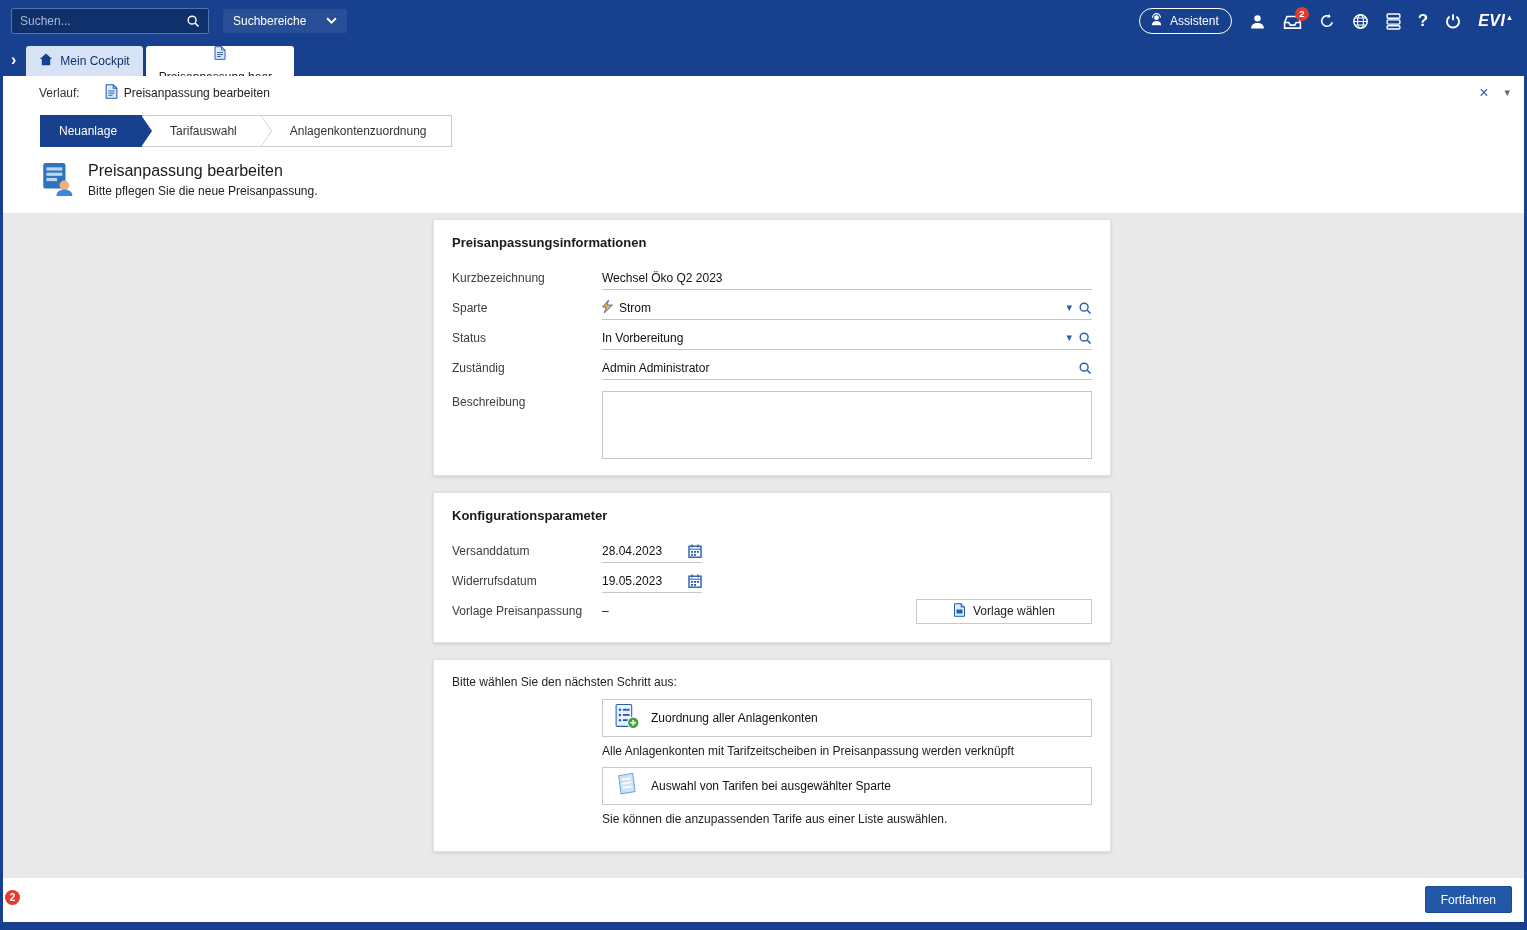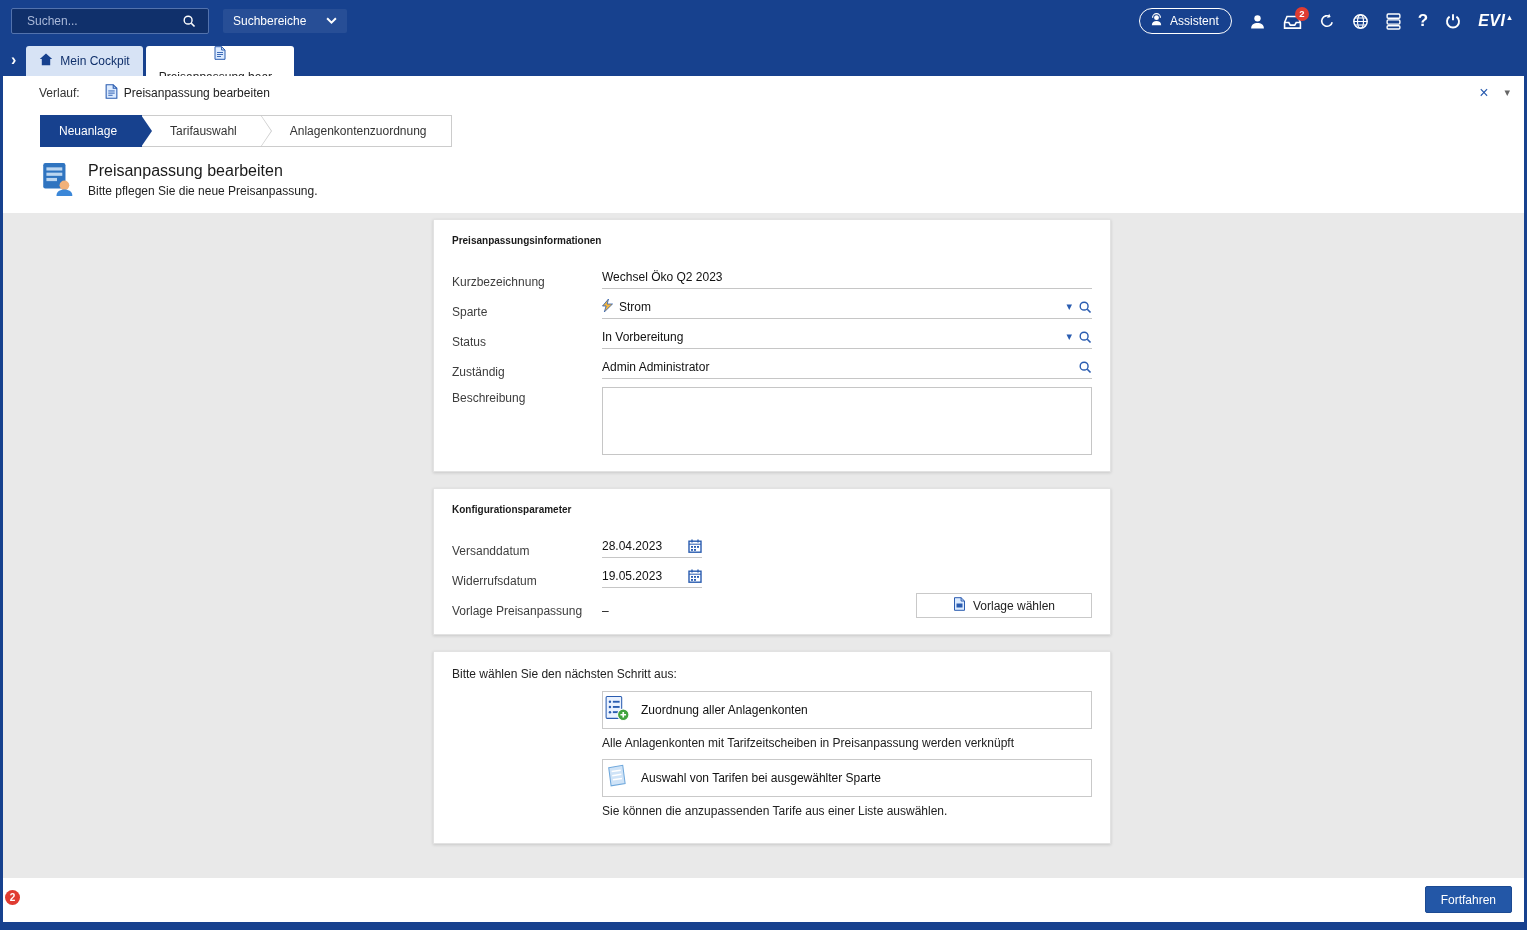--- a/index.html
+++ b/index.html
@@ -12,7 +12,7 @@
   .topbar { height:42px; background:#17418e; display:flex; align-items:center;
             padding:0 12px 0 8px; gap:14px; flex-shrink:0; }
   .searchbox { width:198px; height:26px; background:#10306b; border:1px solid #5272ad;
-               border-radius:2px; display:flex; align-items:center; padding:0 15px; }
+               border-radius:2px; display:flex; align-items:center; padding:0 8px; }
   .searchbox input { flex:1; background:transparent; border:none; outline:none;
                      color:#fff; font-size:12px; font-family:inherit; }
   .searchbox input::placeholder { color:#aab9d9; }

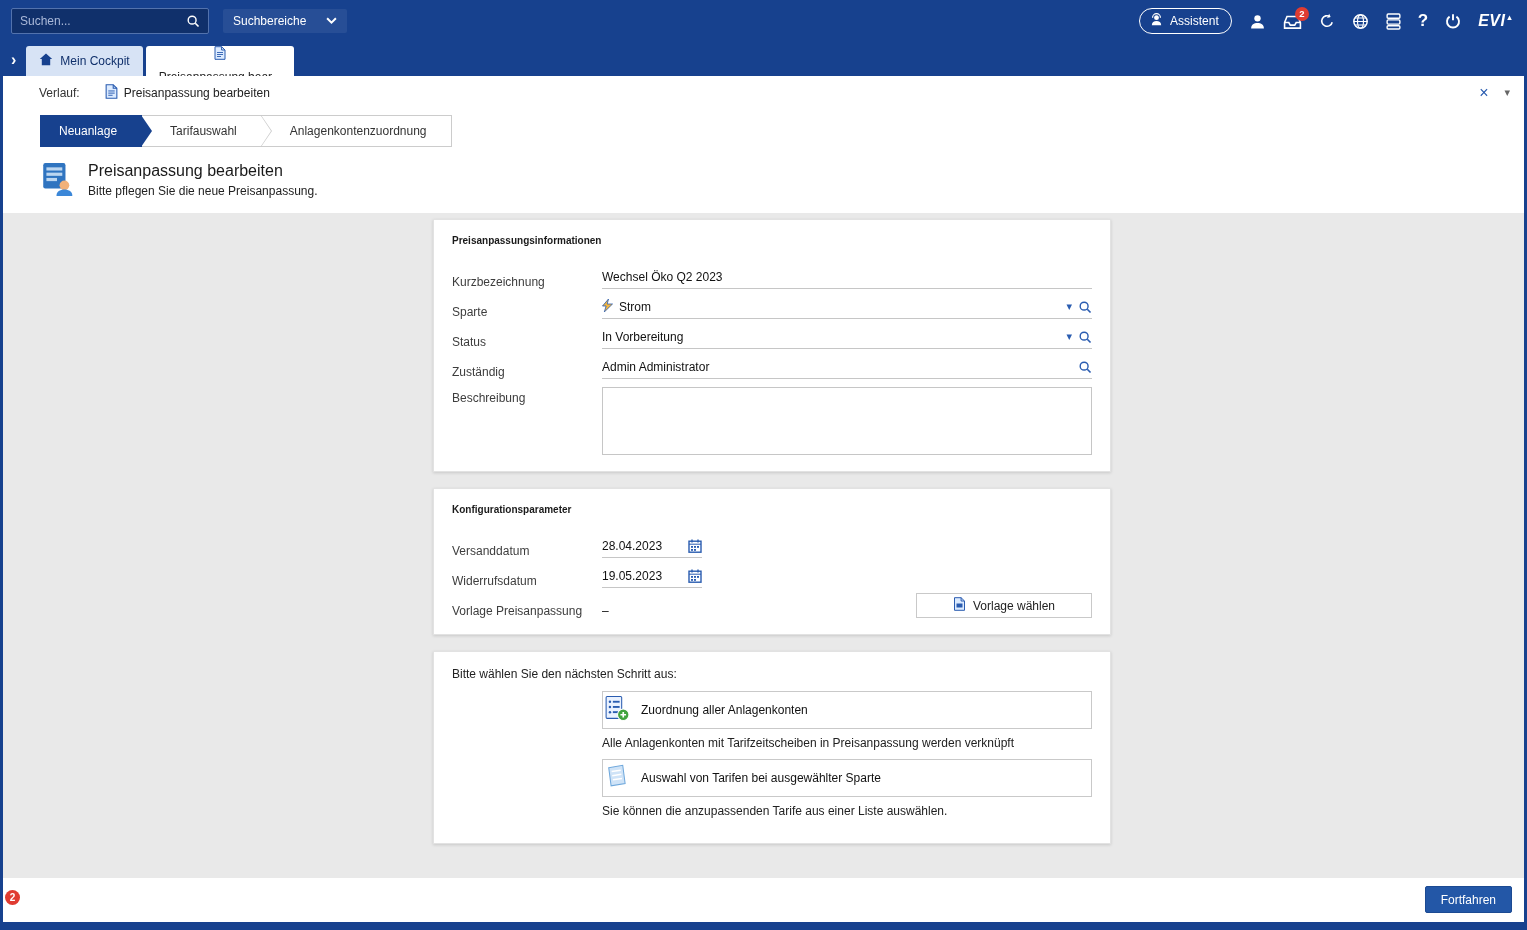--- a/index.html
+++ b/index.html
@@ -77,7 +77,7 @@
   .cards { width:678px; margin:6px 0 0 430px; }
   .card { background:#fff; border:1px solid #e2e2e2; box-shadow:0 1px 3px rgba(0,0,0,0.14);
           padding:15px 18px 16px 18px; margin-bottom:16px; }
-  .card-title { font-size:10px; font-weight:bold; color:#1a1a1a; margin-bottom:13px; }
+  .card-title { font-size:13px; font-weight:bold; color:#1a1a1a; margin-bottom:13px; }
   .frow { display:flex; align-items:flex-end; min-height:30px; }
   .flabel { width:150px; flex-shrink:0; font-size:12px; color:#3d3d3d; }
   .ffield { flex:1; display:flex; align-items:center; gap:6px; height:24px;

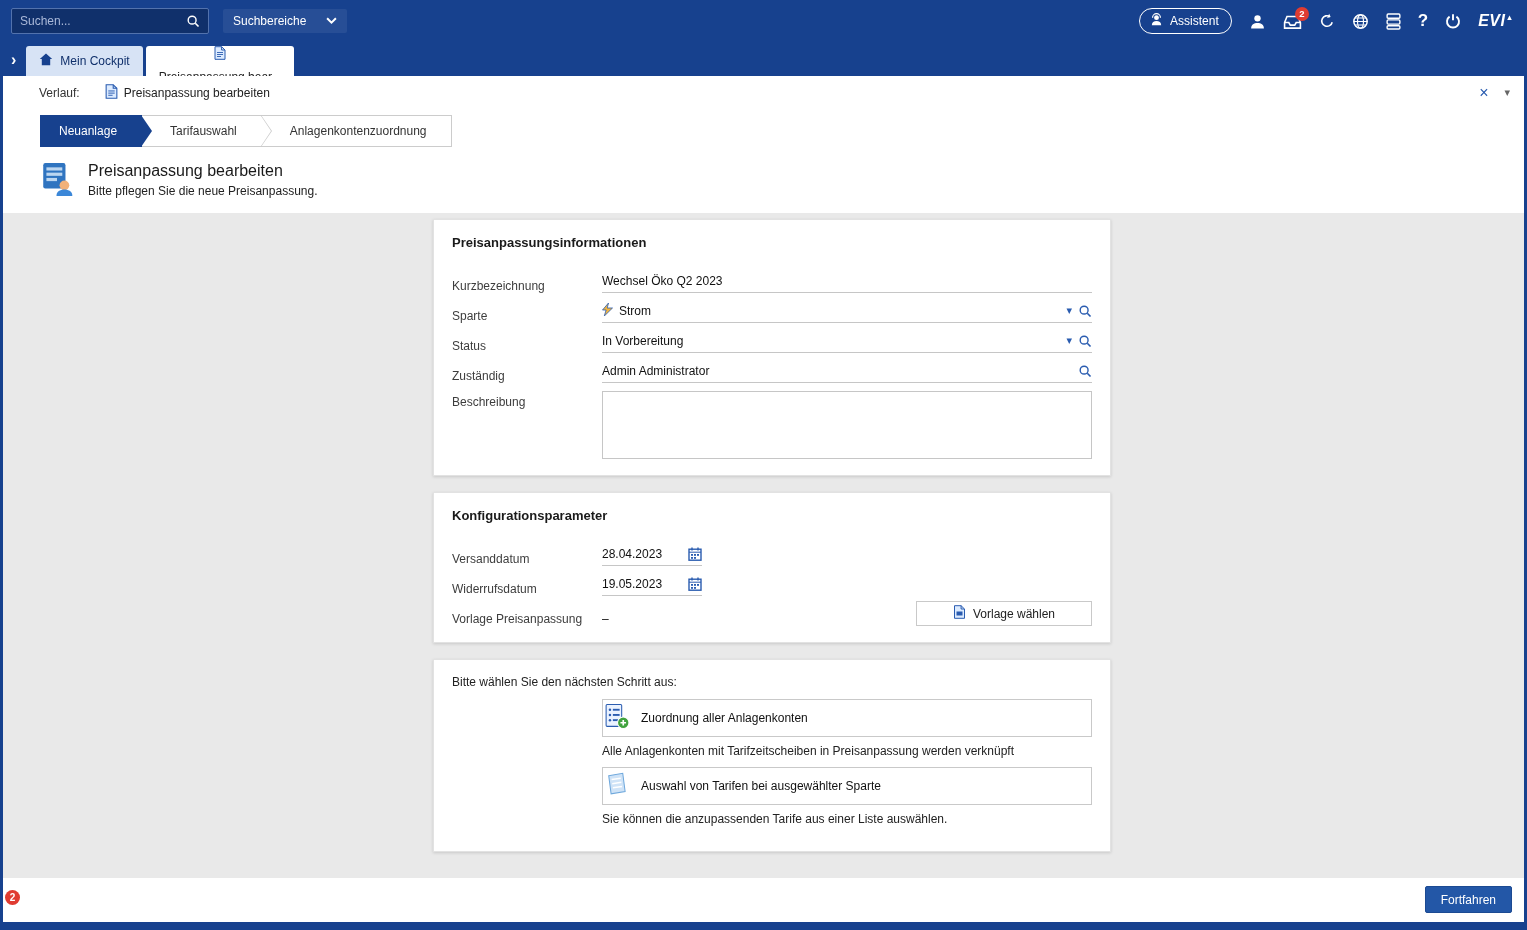--- a/index.html
+++ b/index.html
@@ -78,7 +78,7 @@
   .card { background:#fff; border:1px solid #e2e2e2; box-shadow:0 1px 3px rgba(0,0,0,0.14);
           padding:15px 18px 16px 18px; margin-bottom:16px; }
   .card-title { font-size:13px; font-weight:bold; color:#1a1a1a; margin-bottom:13px; }
-  .frow { display:flex; align-items:flex-end; min-height:30px; }
+  .frow { display:flex; align-items:center; min-height:30px; }
   .flabel { width:150px; flex-shrink:0; font-size:12px; color:#3d3d3d; }
   .ffield { flex:1; display:flex; align-items:center; gap:6px; height:24px;
             border-bottom:1px solid #c6c6c6; font-size:12px; color:#111; }

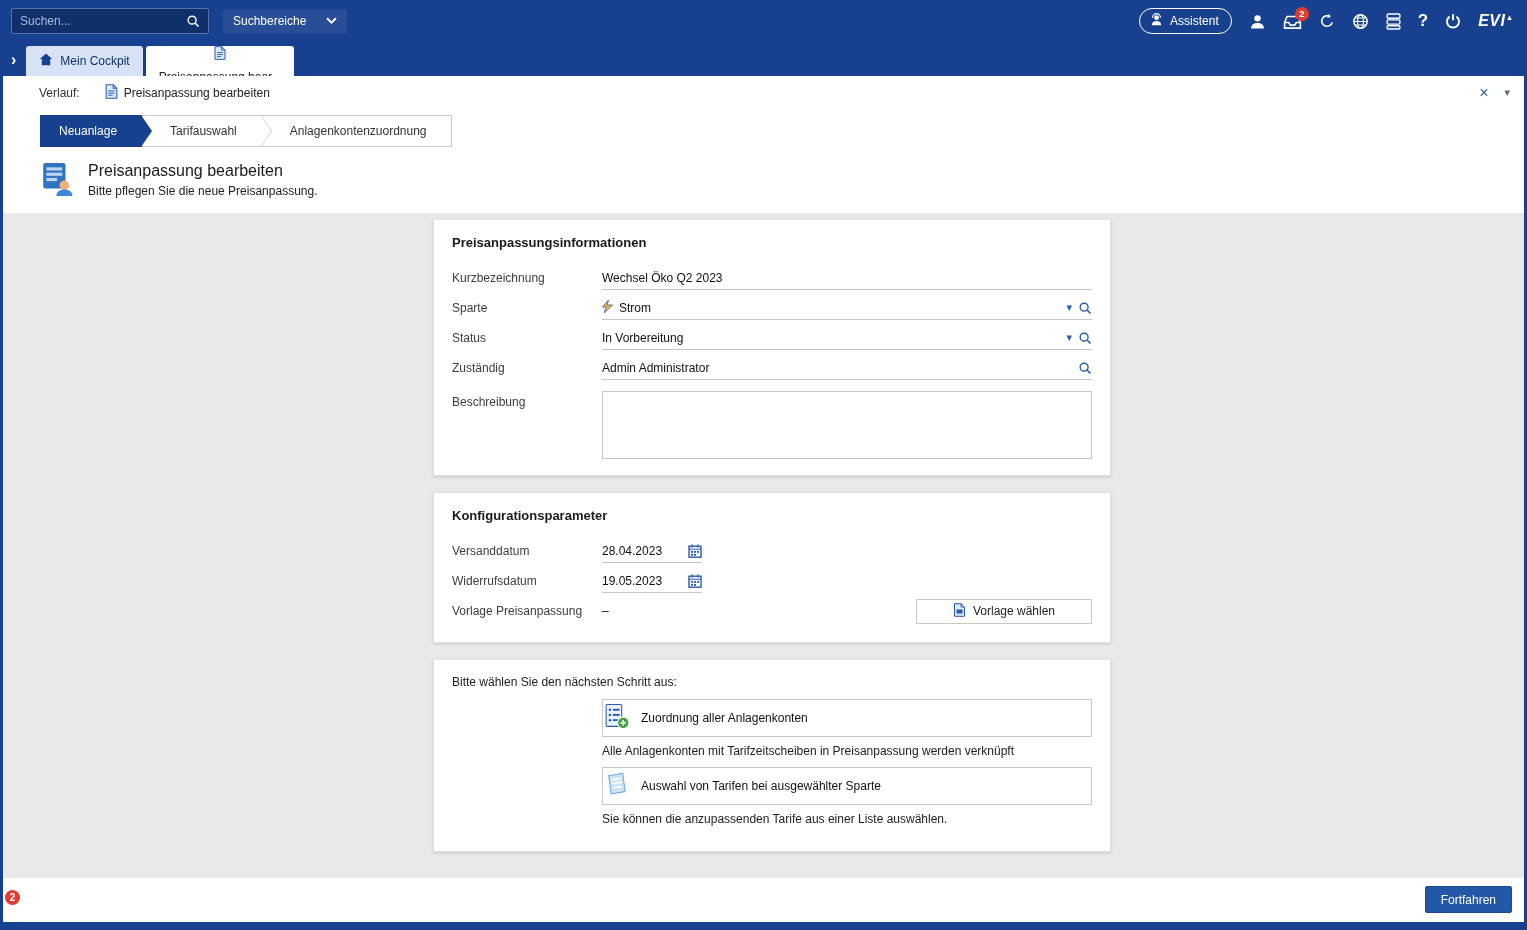--- a/index.html
+++ b/index.html
@@ -99,7 +99,7 @@
   .opt-row { display:flex; align-items:center; }
   .opt-col { width:150px; flex-shrink:0; }
   .opt-btn { flex:1; height:38px; border:1px solid #c9c9c9; background:#fff; display:flex;
-             align-items:center; gap:11px; font-size:12px; color:#111;
+             align-items:center; gap:11px; padding-left:10px; font-size:12px; color:#111;
              cursor:pointer; font-family:inherit; }
   .opt-desc { flex:1; font-size:12px; color:#222; padding:7px 0 9px 0; }
 

